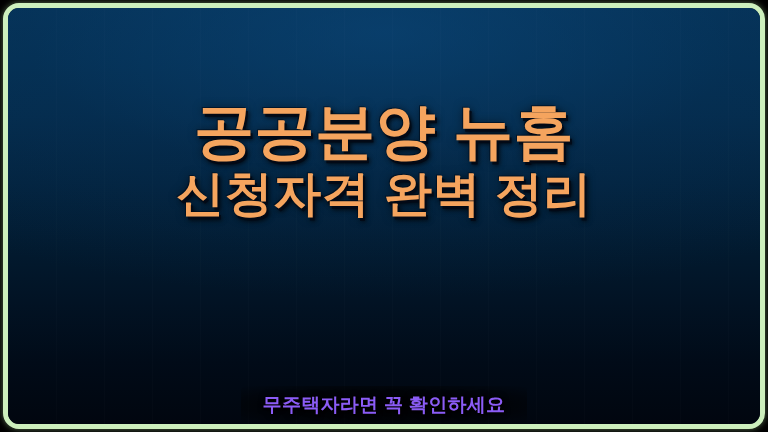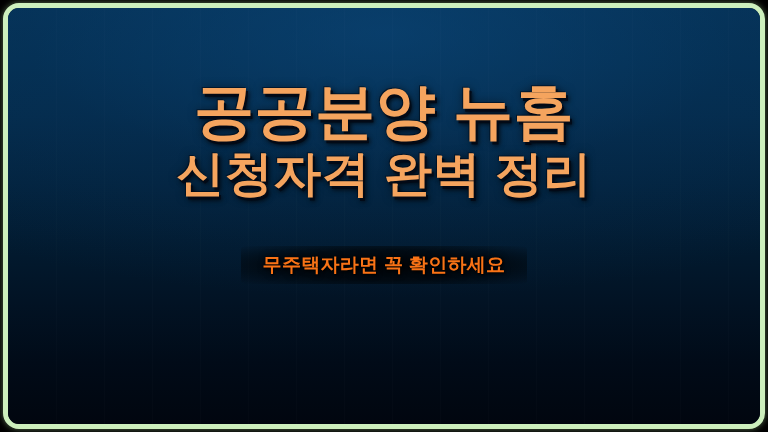--- a/index.html
+++ b/index.html
@@ -75,8 +75,8 @@
     display: flex;
     flex-direction: column;
     align-items: center;
-    justify-content: flex-start;
-    padding-top: 74px;
+    justify-content: space-between;
+    padding-top: 94px;
     box-sizing: border-box;
   }
 

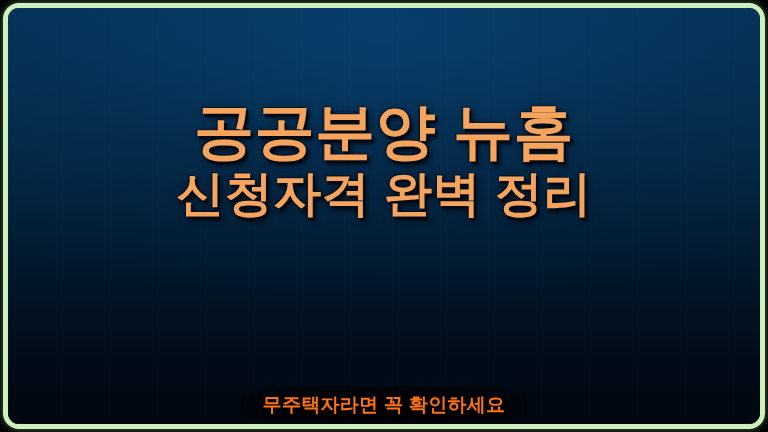--- a/index.html
+++ b/index.html
@@ -128,7 +128,7 @@
 
   .subtitle {
     position: relative;
-    color: #f97316;
+    color: #8b5cf6;
     font-size: 19px;
     font-weight: 700;
     letter-spacing: 0.3px;

